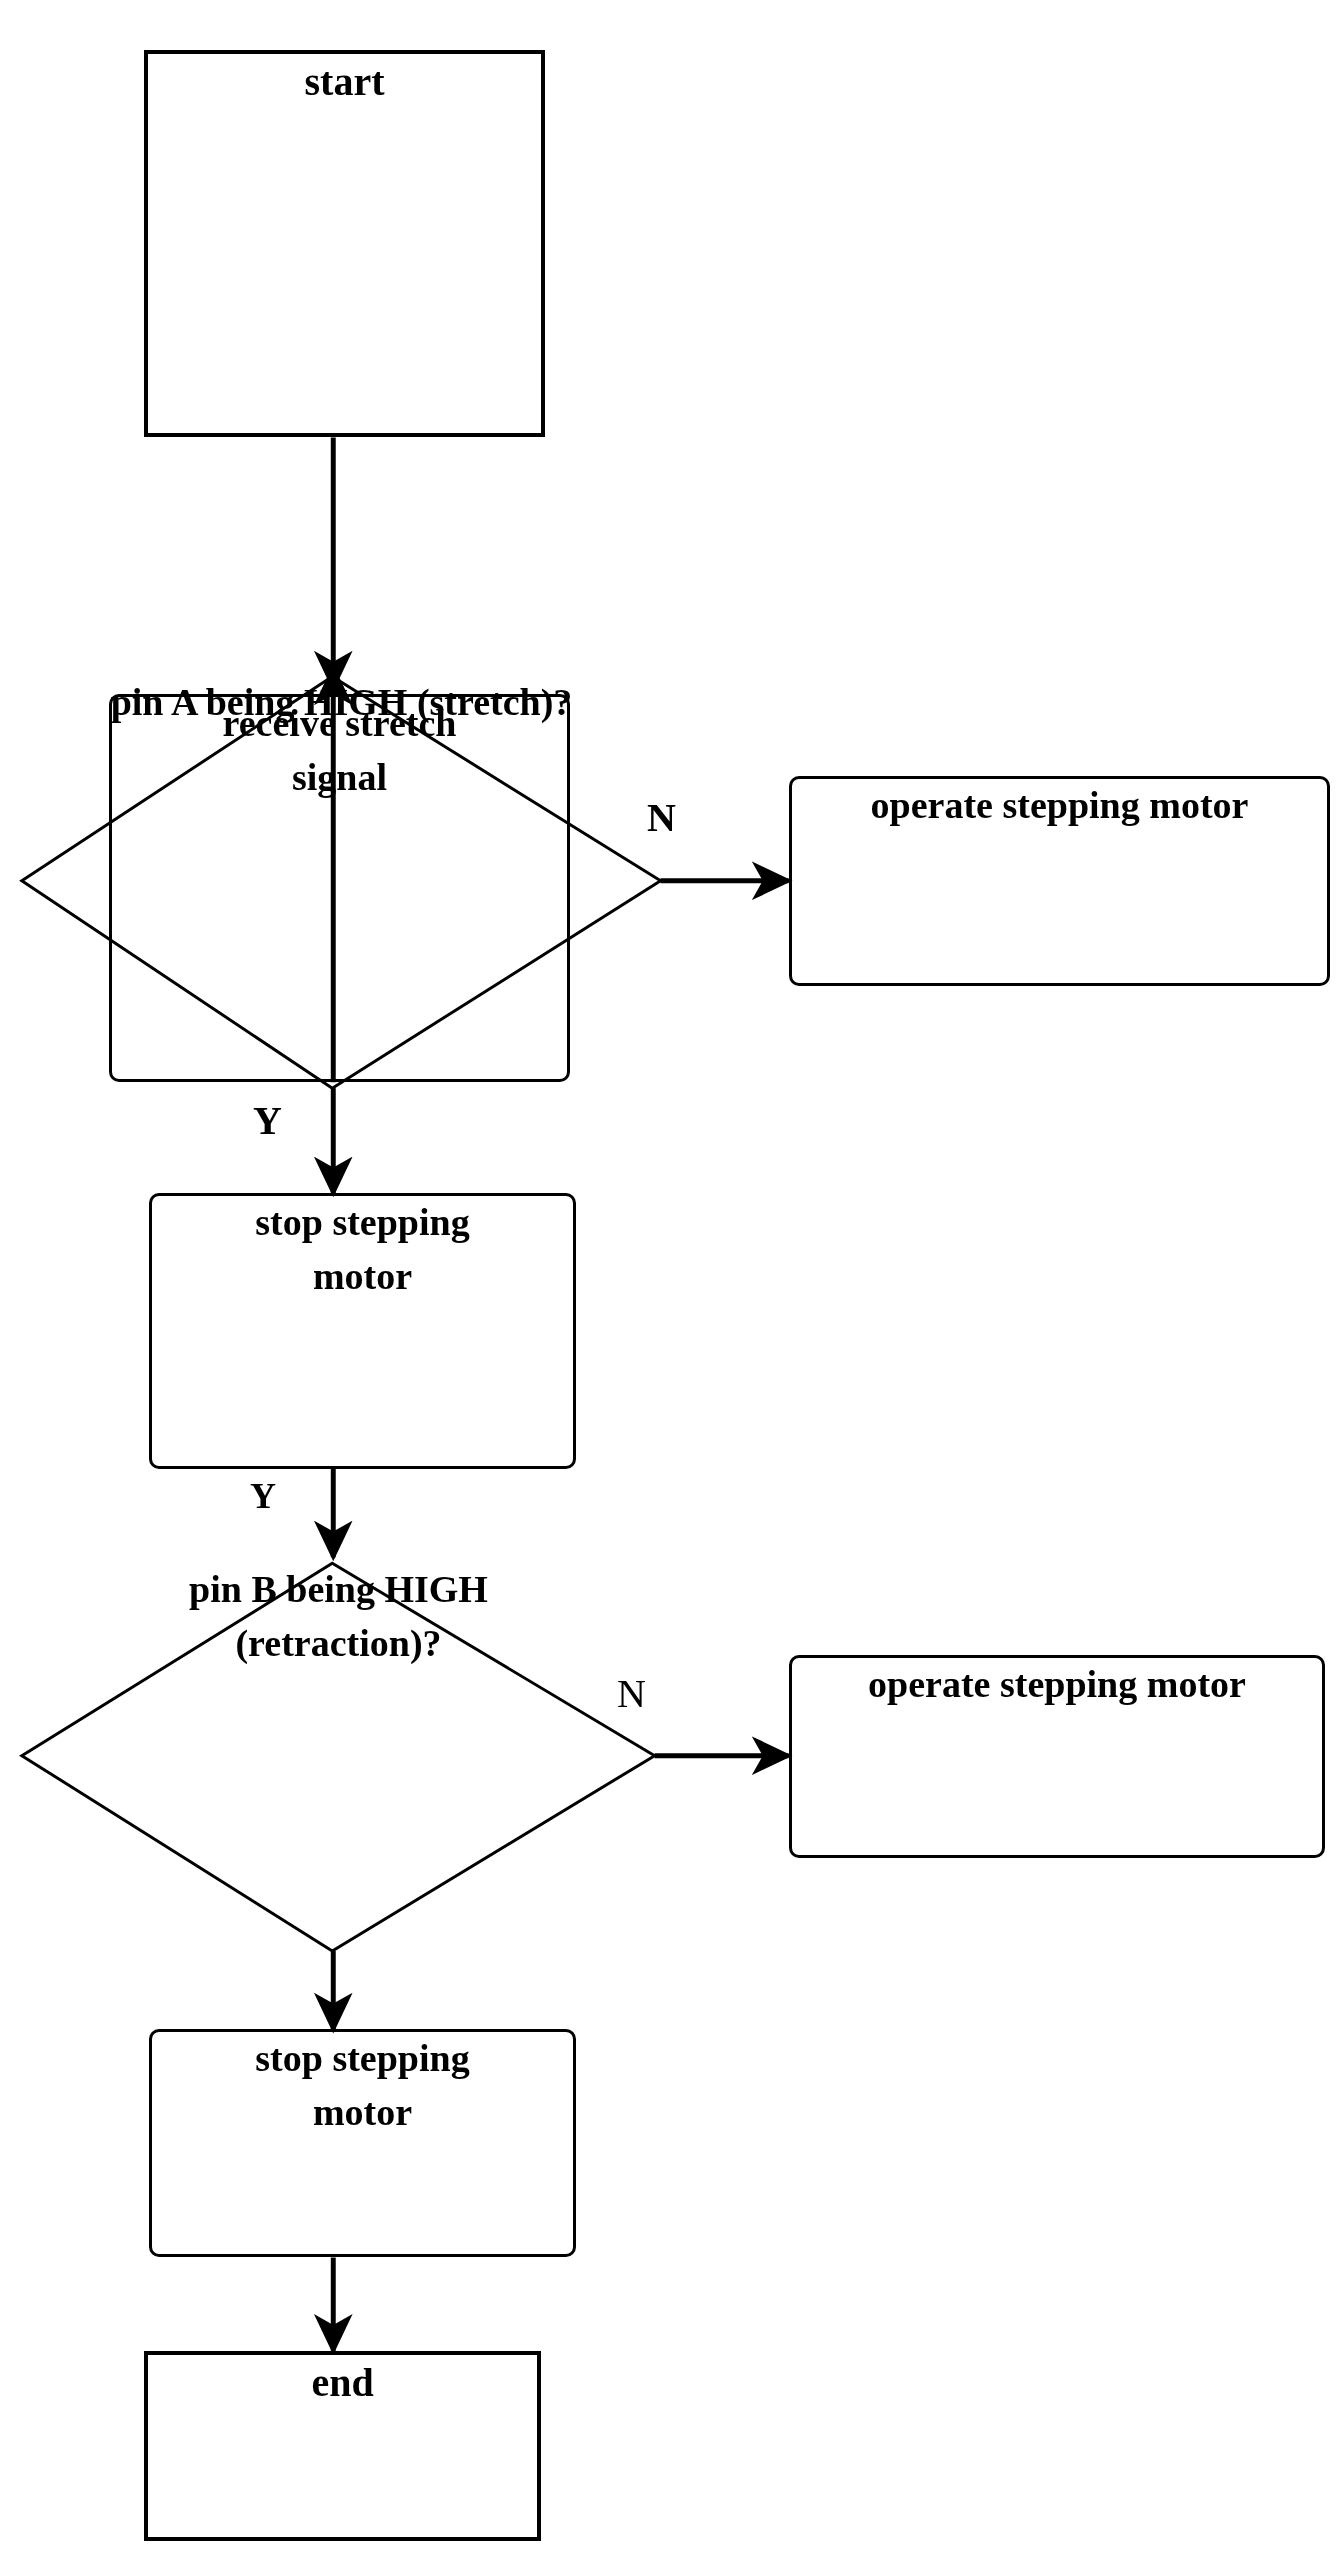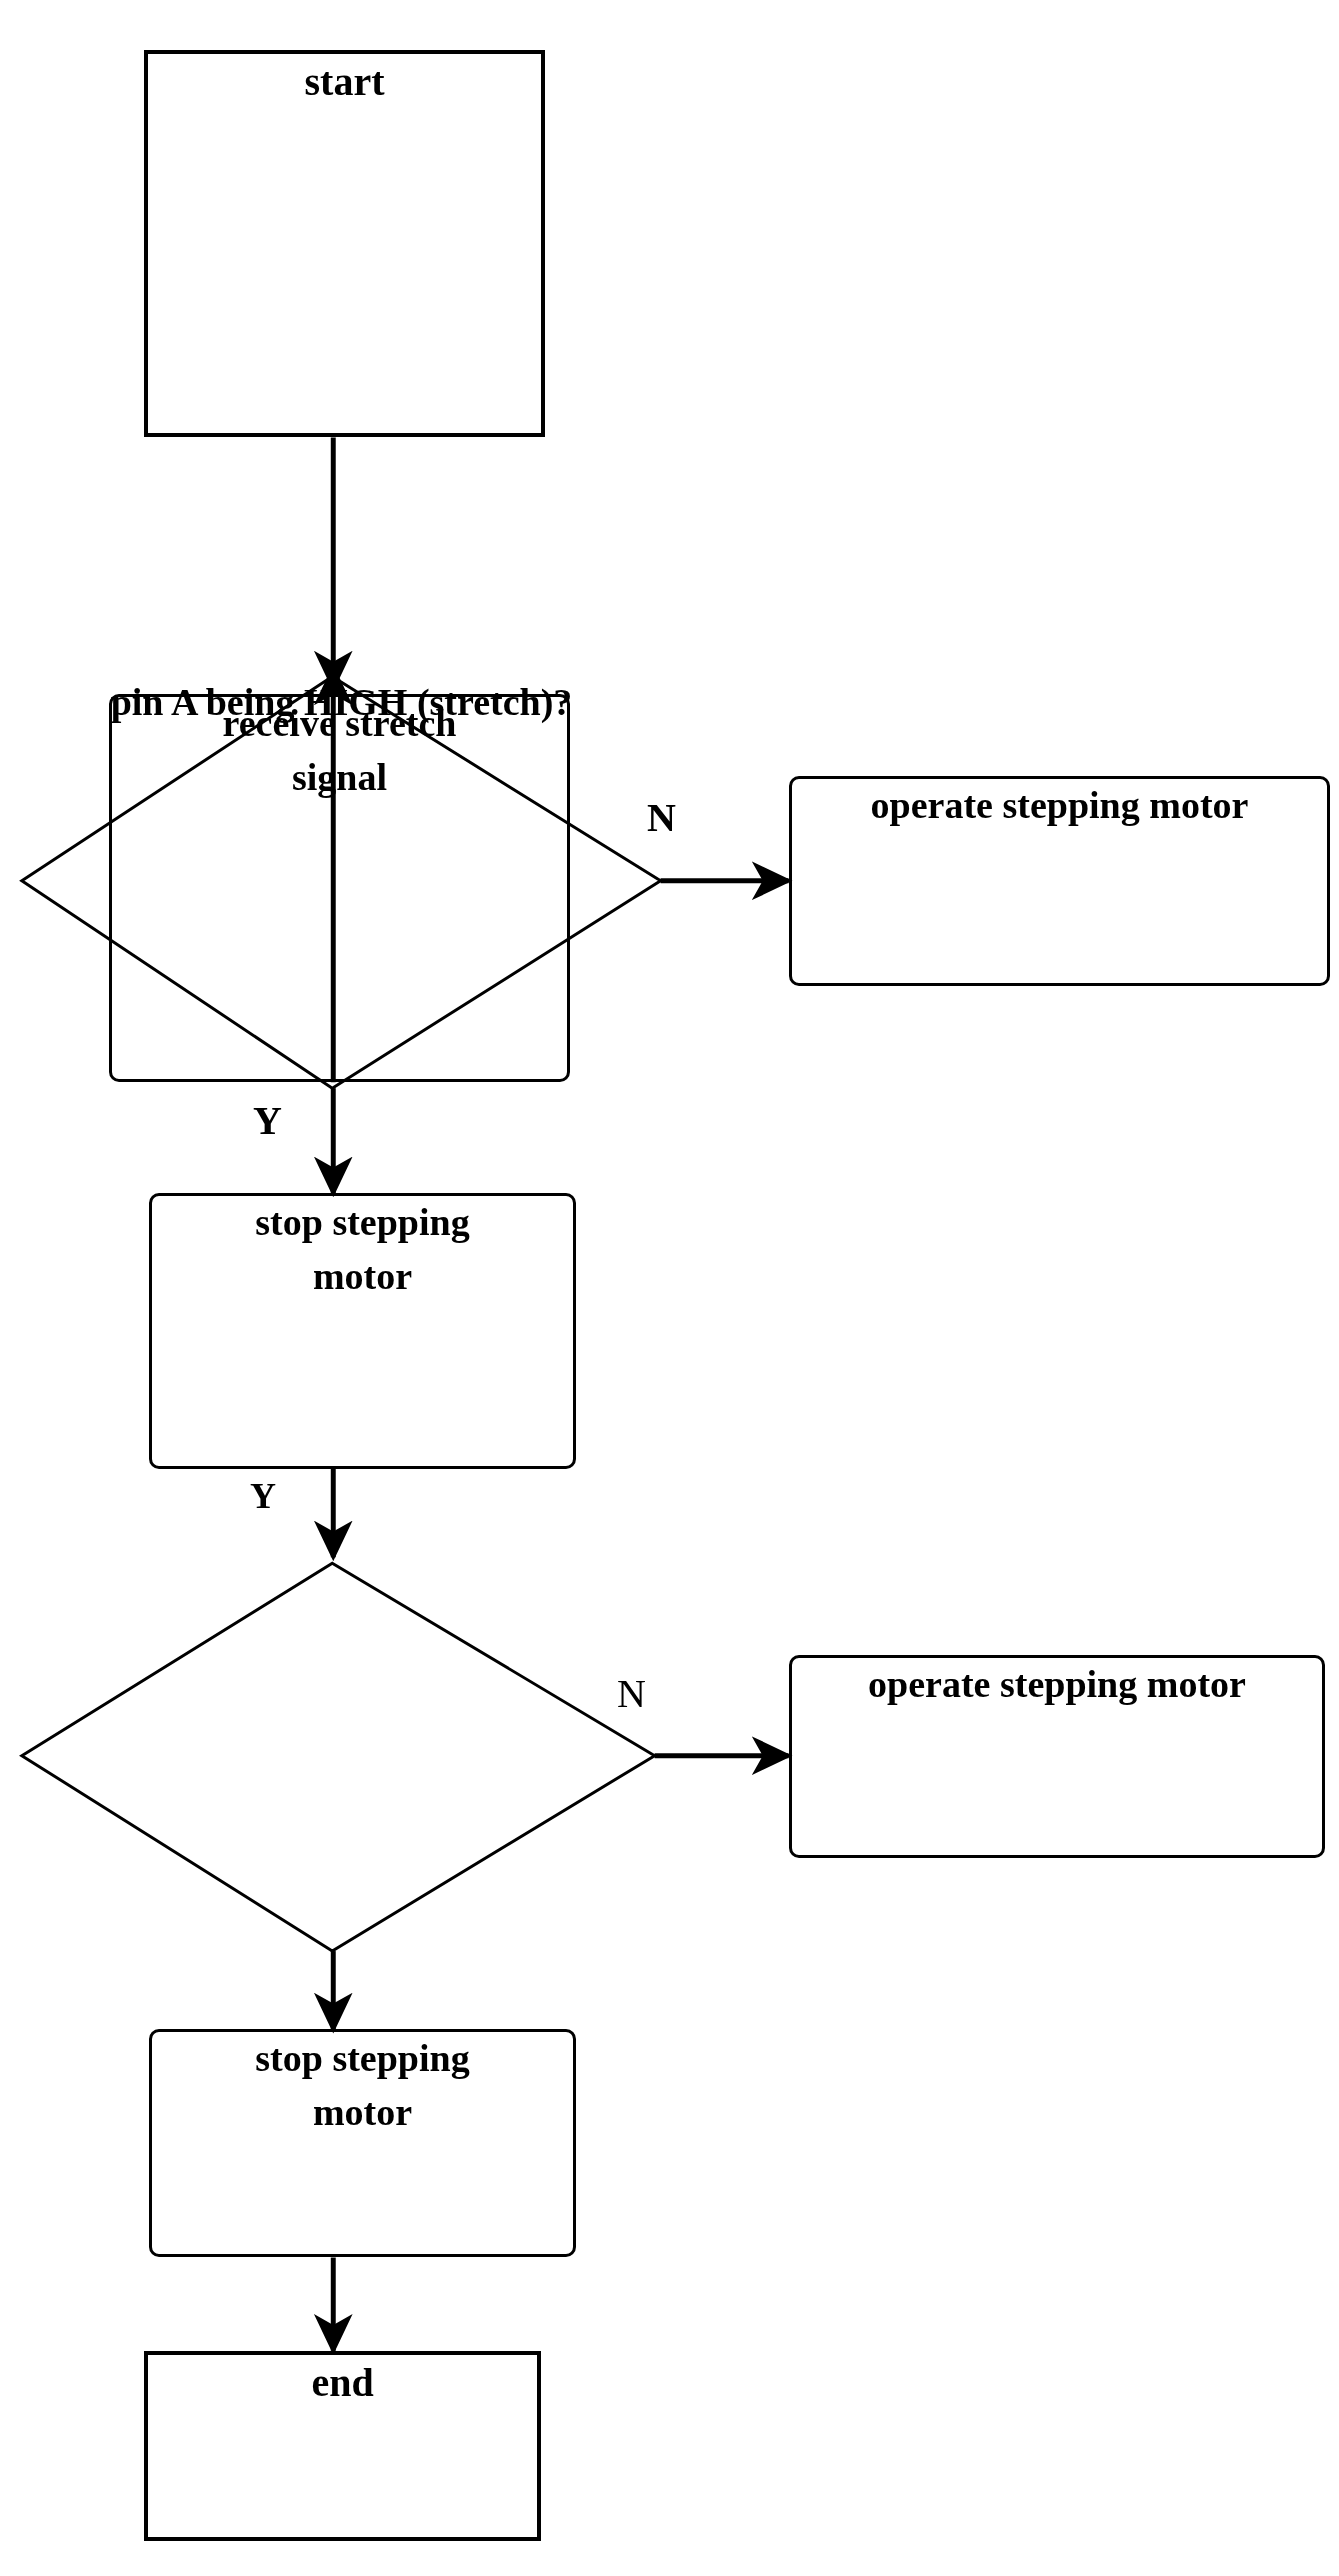--- a/index.html
+++ b/index.html
@@ -132,6 +132,9 @@
     <span style="display:block; max-width:317px;">stop stepping motor</span>
   </div>
 
+  <div class="node node-decision" style="left:22px; top:1563px; width:633px; height:388px;">
+    <span class="dtext" style="max-width:476px;">pin B being HIGH (retraction)?</span>
+  </div>
 
   <div class="node node-process" style="left:789px; top:1655px; width:536px; height:203px;">
     <span style="display:block; max-width:417px;">operate stepping motor</span>

